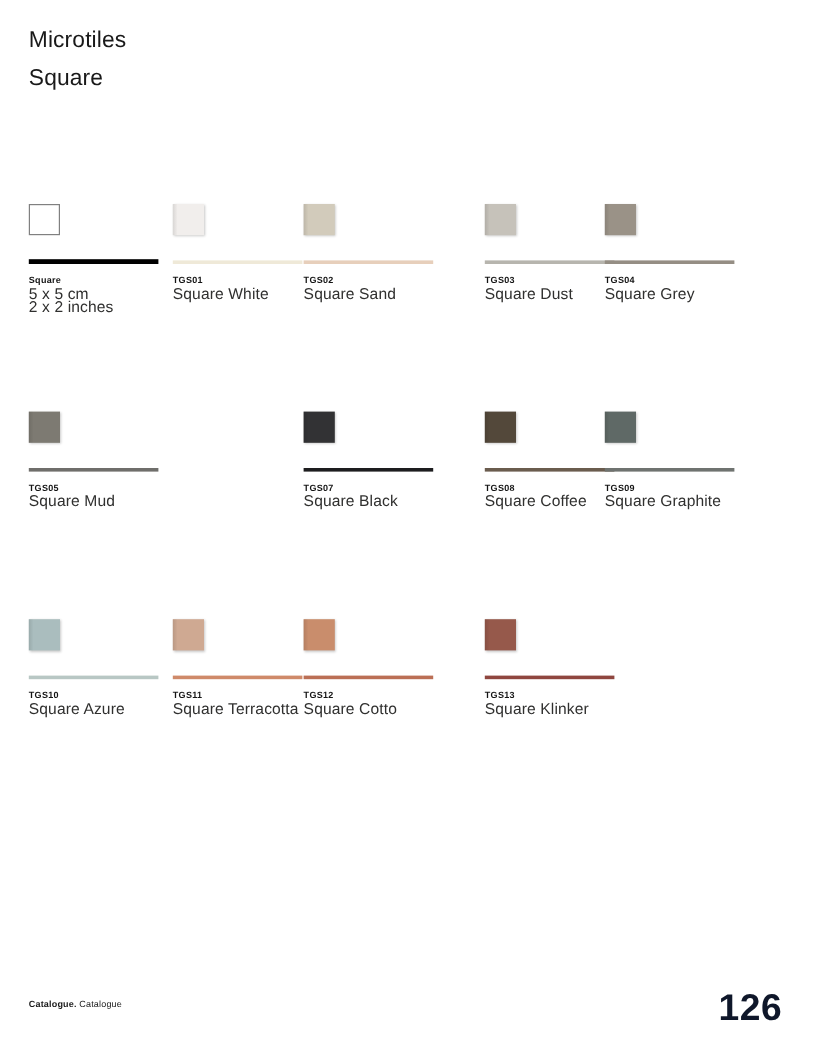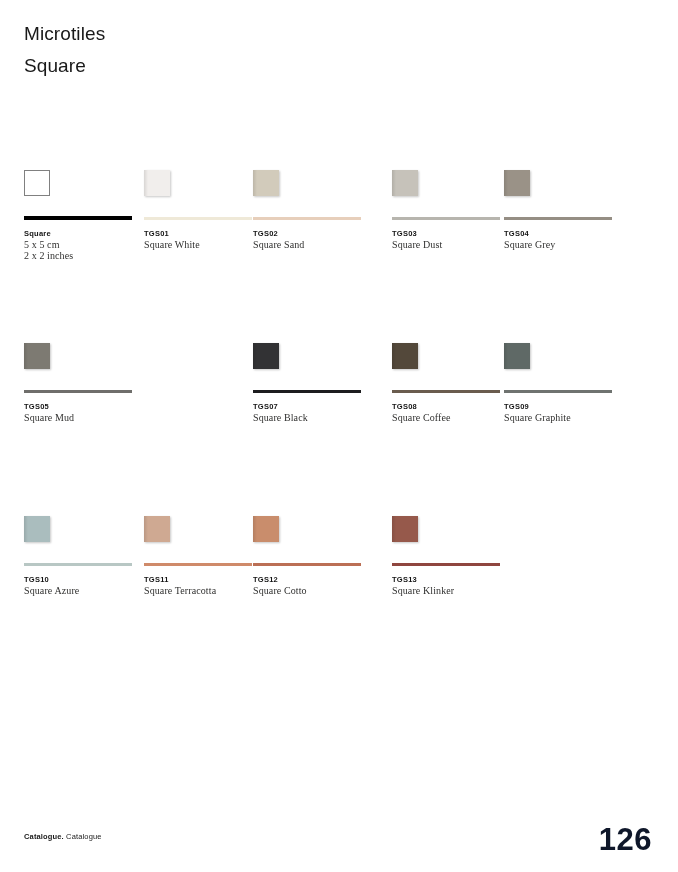--- a/index.html
+++ b/index.html
@@ -49,7 +49,7 @@
   .cell.c0 { left: 0px; }
   .cell.c1 { left: 120px; }
   .cell.c2 { left: 229px; }
-  .cell.c3 { left: 368px; }
+  .cell.c3 { left: 380px; }
   .cell.c4 { left: 480px; }
 
   

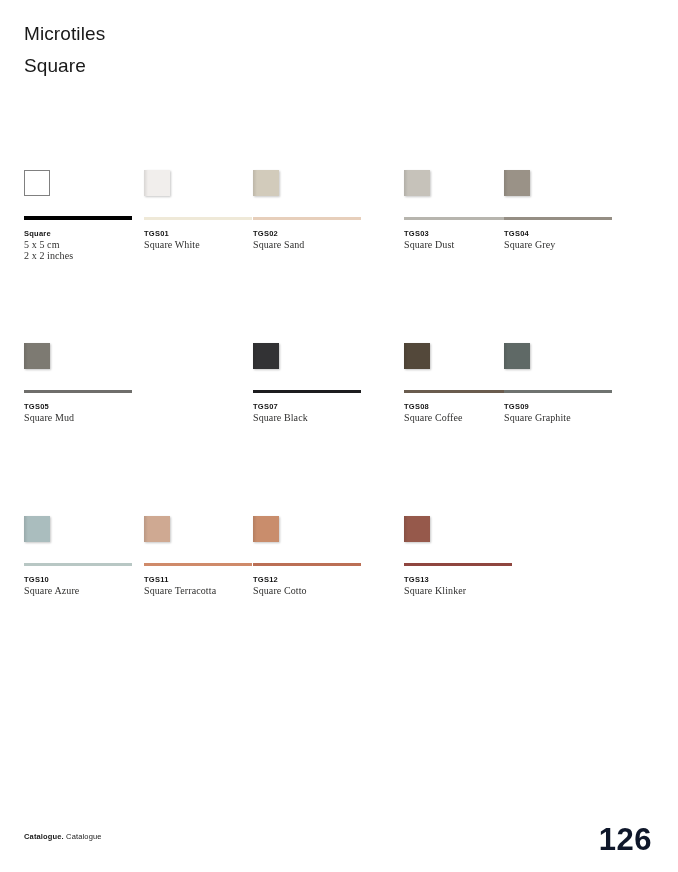--- a/index.html
+++ b/index.html
@@ -108,13 +108,12 @@
     color: #141414;
   }
   .desc {
-    font-size: 10px;
+    font-size: 13px;
     font-weight: normal;
     line-height: 11px;
     letter-spacing: 0.1px;
     color: #30302f;
     white-space: pre-line;
-    font-family: Liberation Serif, serif;
   }
 
   

